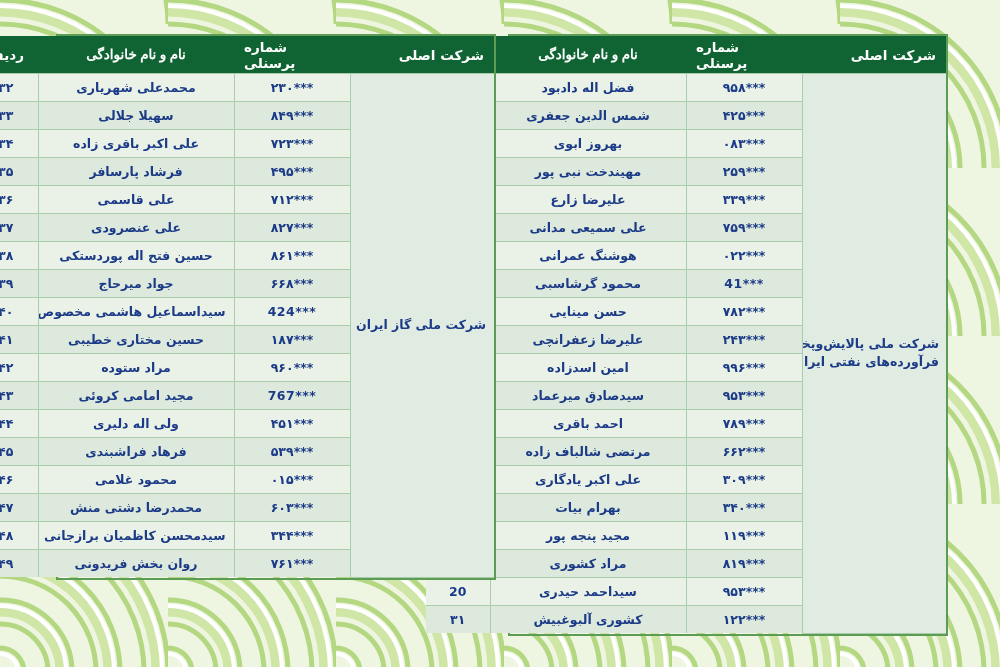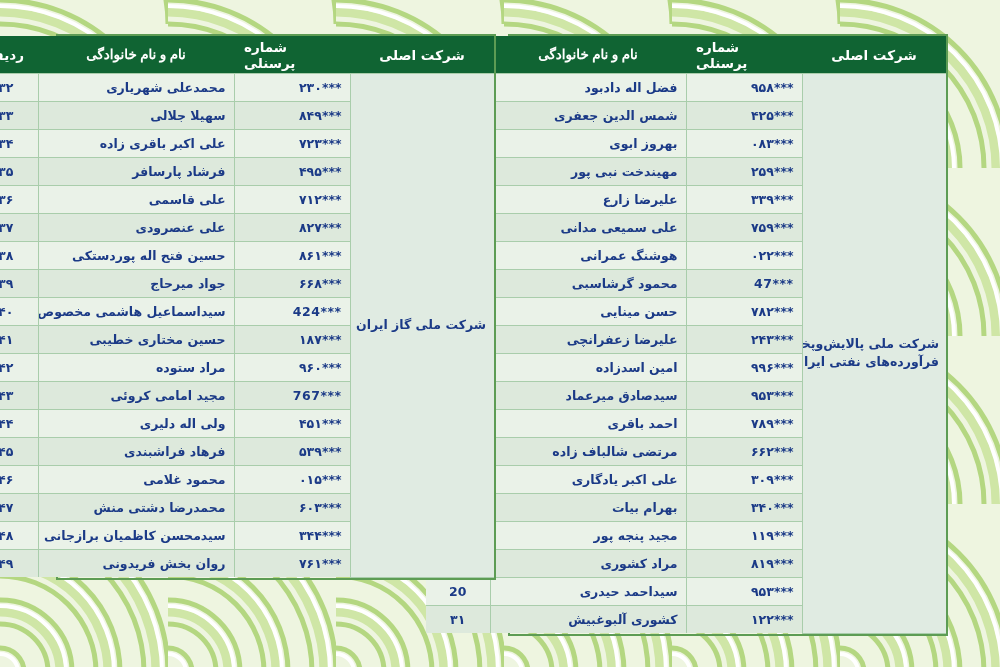--- a/index.html
+++ b/index.html
@@ -63,7 +63,7 @@
   table.roster th.col-seq   { width: 44px;  text-align: center; }
   table.roster th.col-name  { width: 176px; text-align: center; font-family: Liberation Serif, serif; }
   table.roster th.col-pers  { width: 96px;  text-align: left; }
-  table.roster th.col-org   { width: 124px; text-align: center; }
+  table.roster th.col-org   { width: 124px; text-align: right; }
 
   table.roster td {
     font-size: 12.5px;

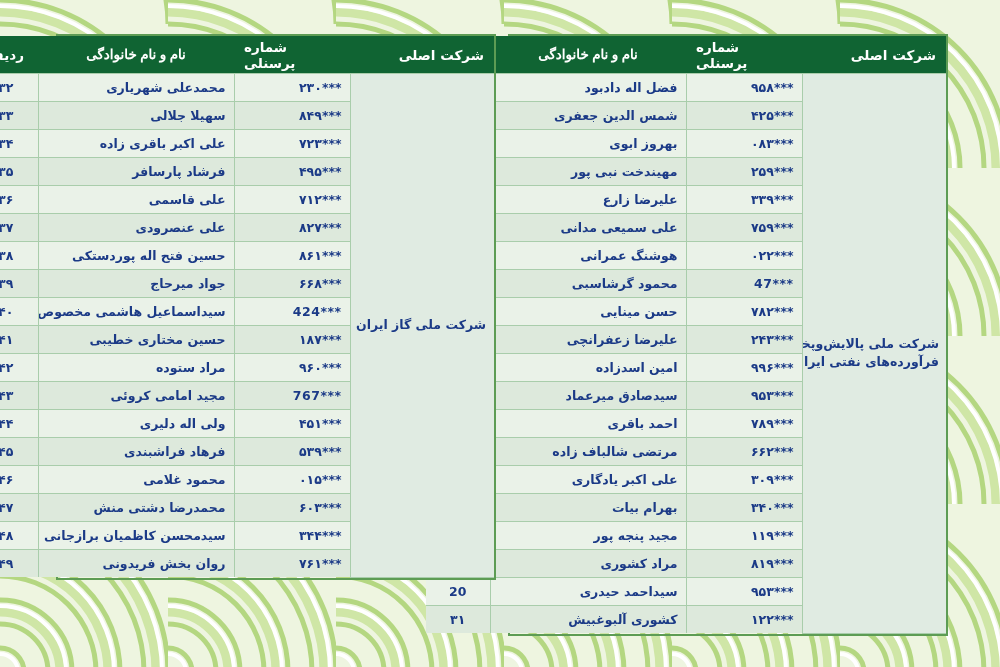--- a/index.html
+++ b/index.html
@@ -82,7 +82,7 @@
     border-right: none;
   }
   td.c-name {
-    text-align: right;
+    text-align: center;
     width: 176px;
     margin-left: 12px;
   }

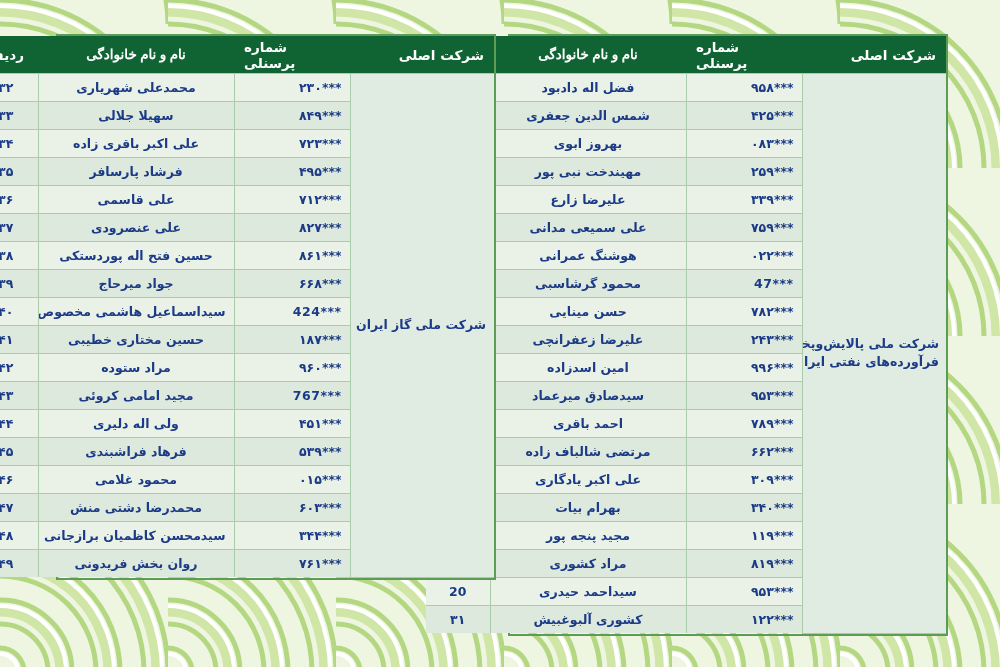--- a/index.html
+++ b/index.html
@@ -87,6 +87,7 @@
     margin-left: 12px;
   }
   td.c-pers {
+    text-align: center;
     width: 96px;
     letter-spacing: 0.5px;
   }

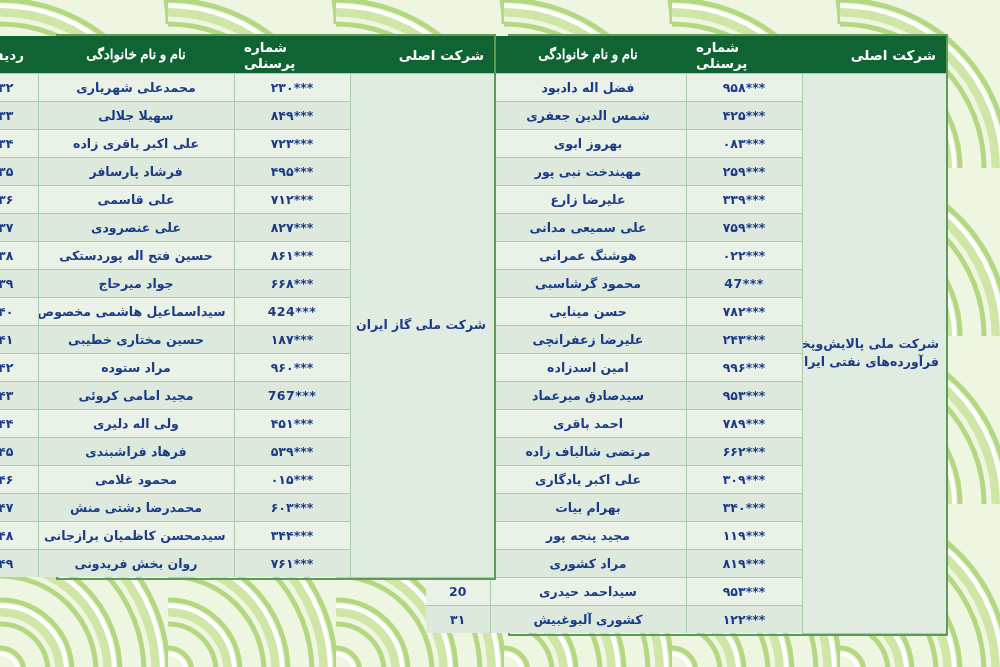--- a/index.html
+++ b/index.html
@@ -200,7 +200,7 @@
             <td class="c-seq">۱۸</td>
           </tr>
           <tr class="band-b">
-            <td class="c-pers">***47</td>
+            <td class="c-pers">***41</td>
             <td class="c-name">محمود گرشاسبی</td>
             <td class="c-seq">۱۹</td>
           </tr>

